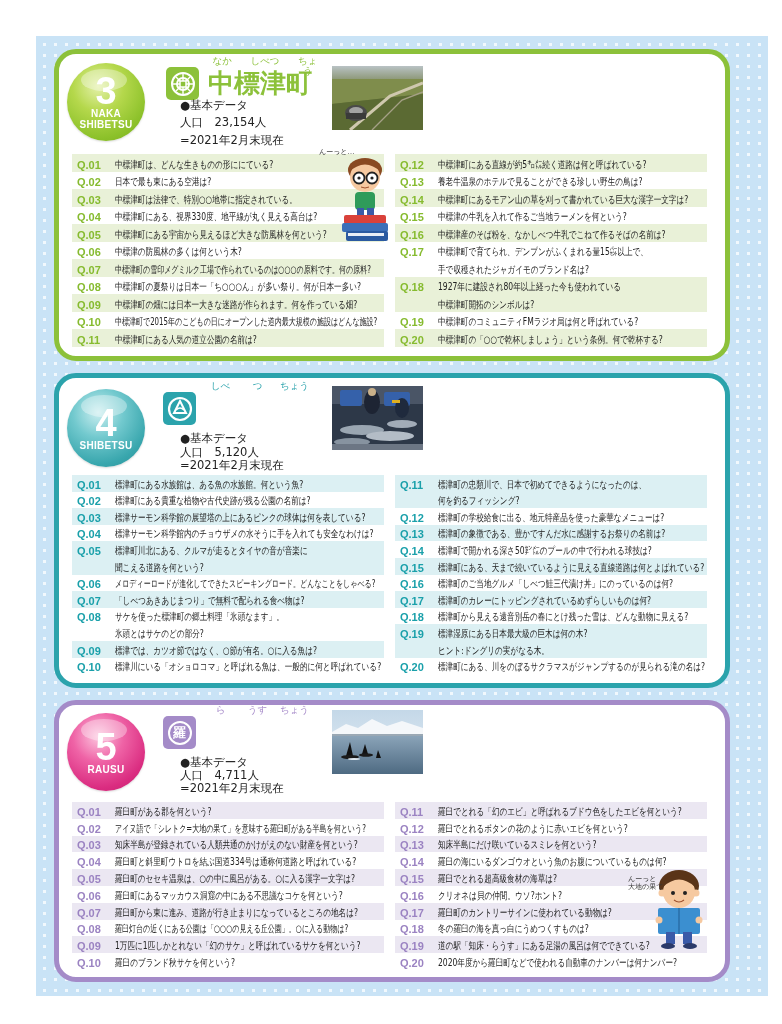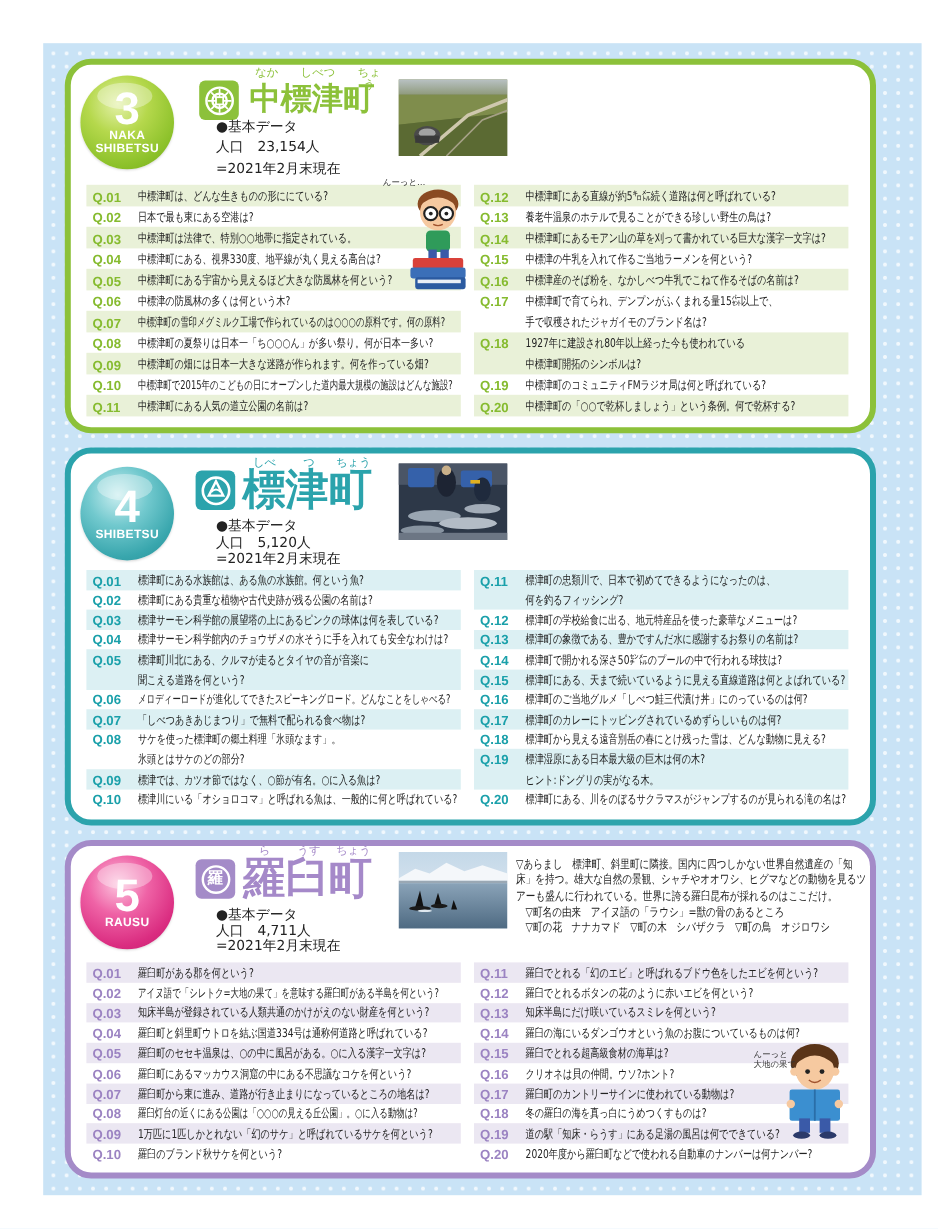--- a/index.html
+++ b/index.html
@@ -223,7 +223,6 @@
     <span style="width:37px">つ</span>
     <span style="width:37px">ちょう</span>
   </div>
-  <h2 class="title" style="left:143px;top:12px">標津町</h2>
   <div class="photo" style="left:273px;top:8px">
     <svg viewBox="0 0 91 64" preserveAspectRatio="none">
         <rect width="91" height="64" fill="#2d3848"></rect>

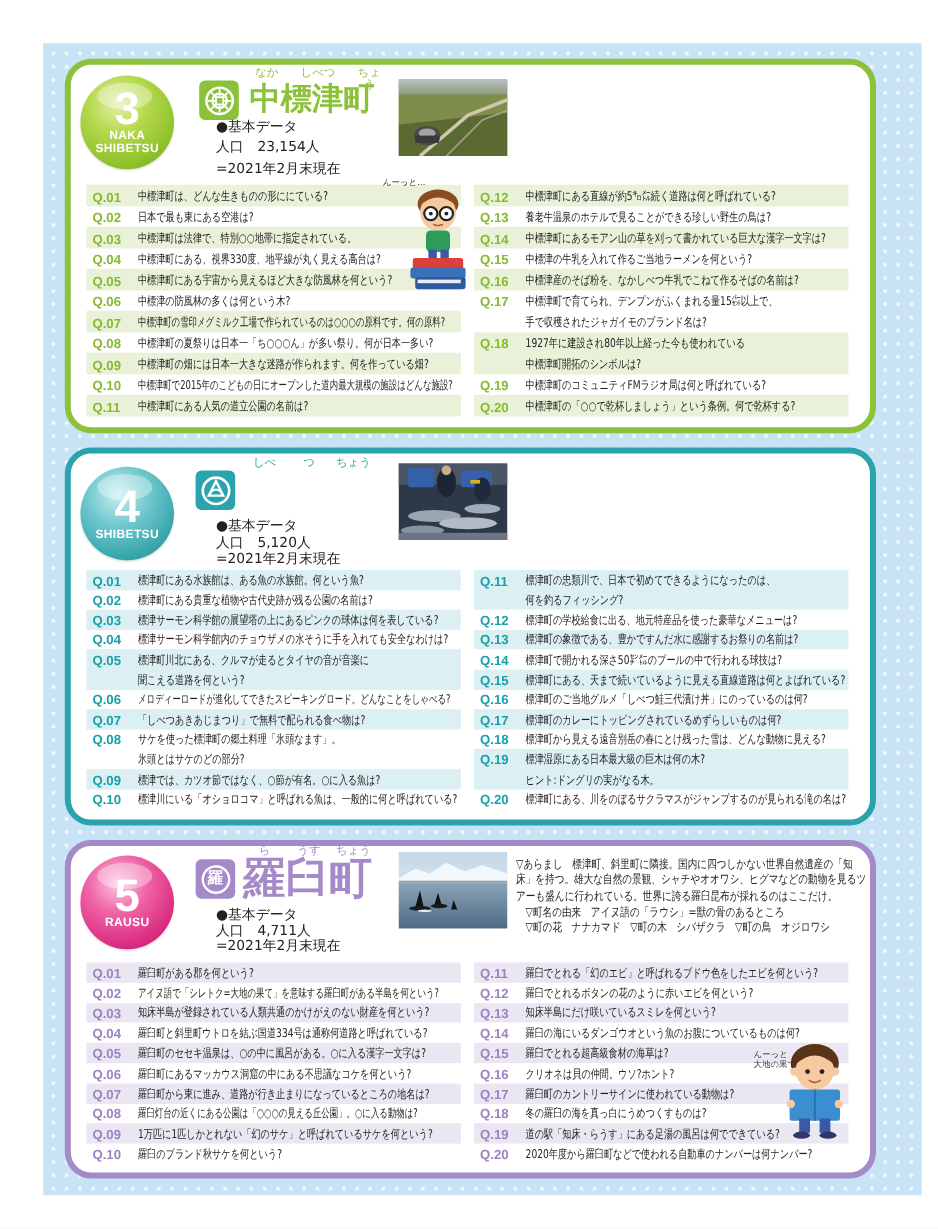--- a/index.html
+++ b/index.html
@@ -348,7 +348,6 @@
     <span style="width:37px">うす</span>
     <span style="width:37px">ちょう</span>
   </div>
-  <h2 class="title" style="left:143px;top:9px">羅臼町</h2>
   <div class="photo" style="left:273px;top:5px">
     <svg viewBox="0 0 91 64" preserveAspectRatio="none">
         <defs>

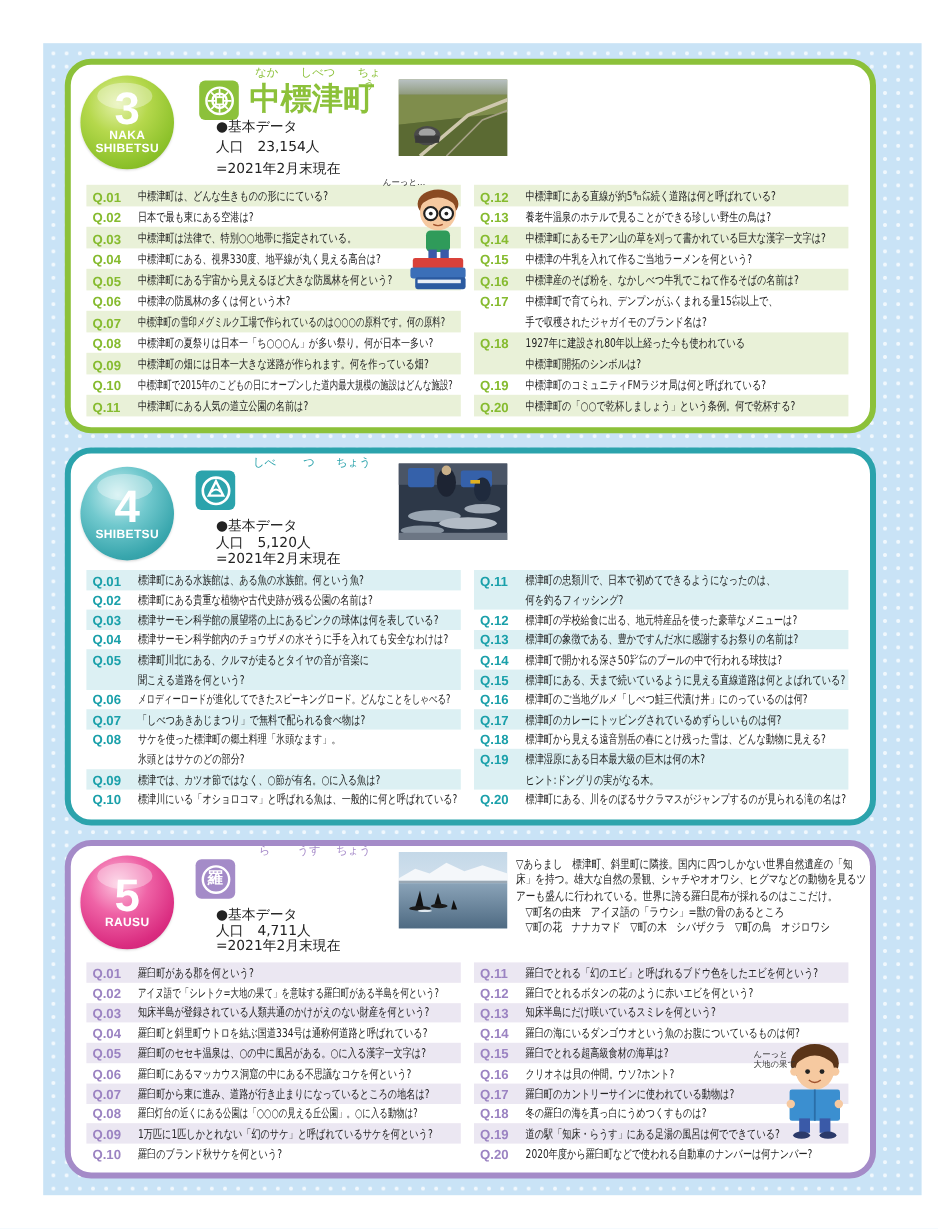--- a/index.html
+++ b/index.html
@@ -377,13 +377,6 @@
     <div style="top:13px">人口　4,711人</div>
     <div style="top:26px">=2021年2月末現在</div>
   </div>
-  <div class="desc" style="left:371px;top:9px">
-    <div class="dl">▽あらまし　標津町、斜里町に隣接。国内に四つしかない世界自然遺産の「知</div>
-    <div class="dl">床」を持つ。雄大な自然の景観、シャチやオオワシ、ヒグマなどの動物を見るツ</div>
-    <div class="dl">アーも盛んに行われている。世界に誇る羅臼昆布が採れるのはここだけ。</div>
-    <div class="dl">　▽町名の由来　アイヌ語の「ラウシ」=獣の骨のあるところ</div>
-    <div class="dl">　▽町の花　ナナカマド　▽町の木　シバザクラ　▽町の鳥　オジロワシ</div>
-  </div>
   <div class="qcol" style="left:13px;top:97px">
     <div class="qrow sh">
         <span class="qn">Q.01</span>

